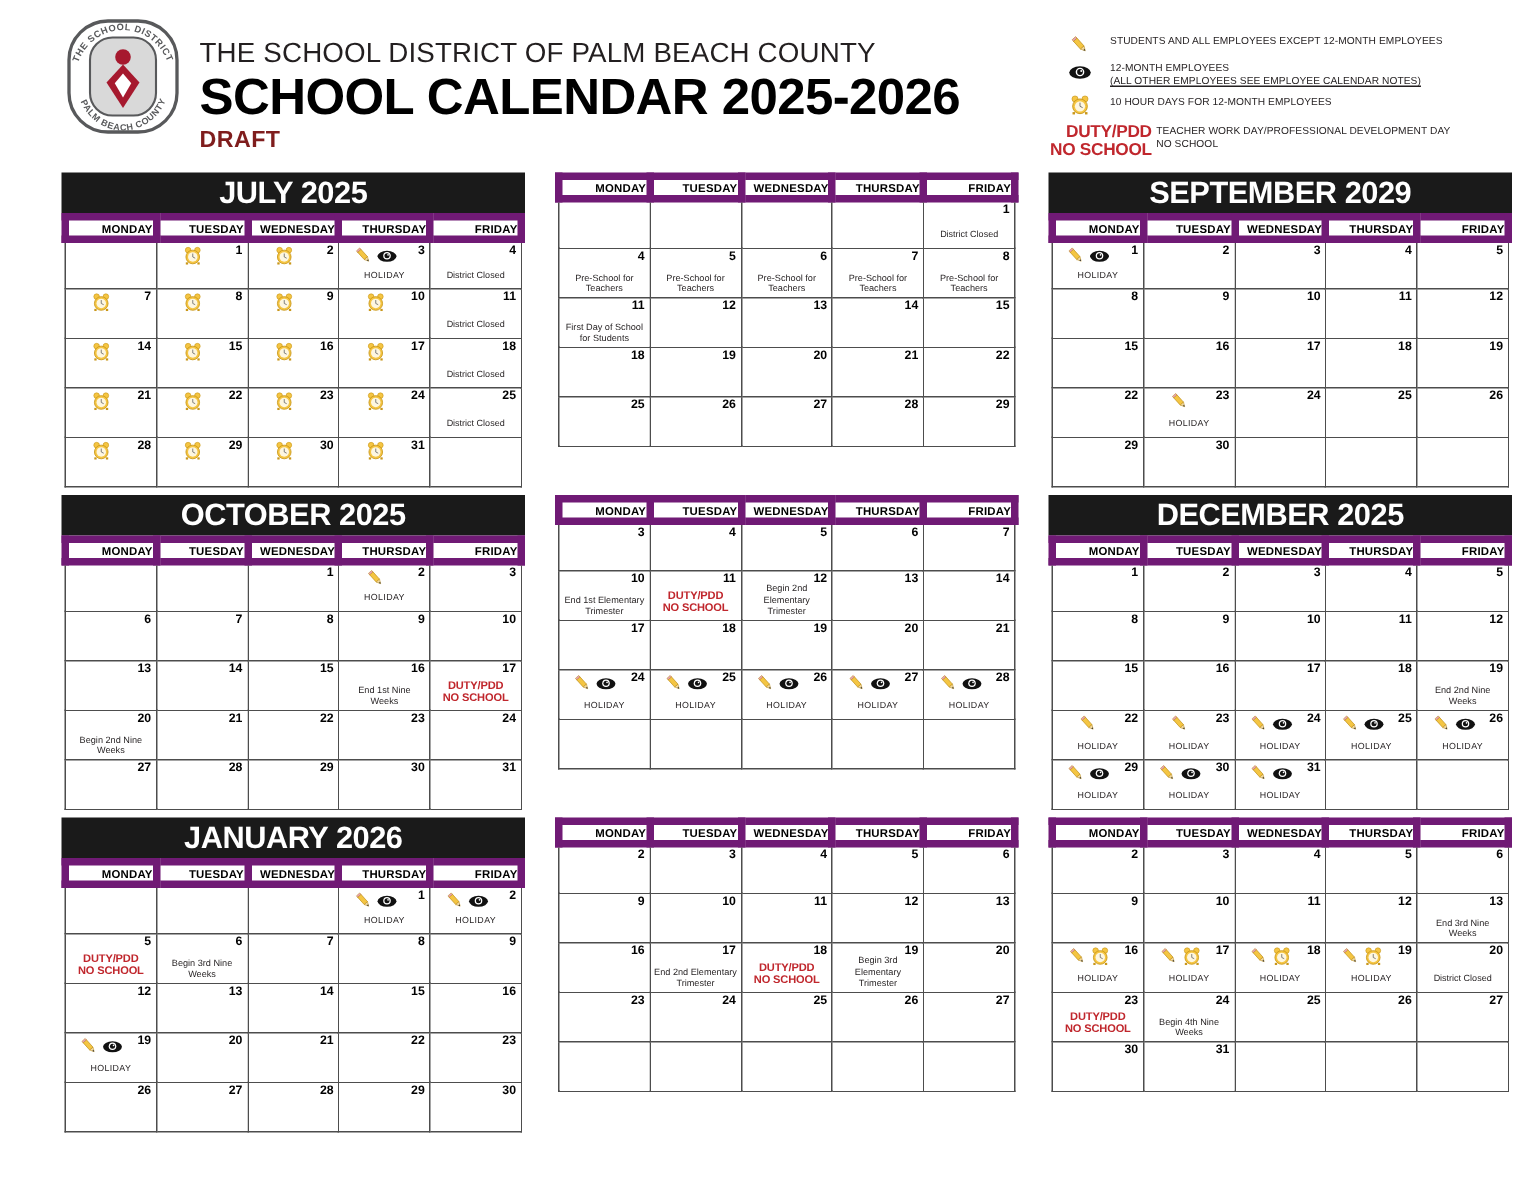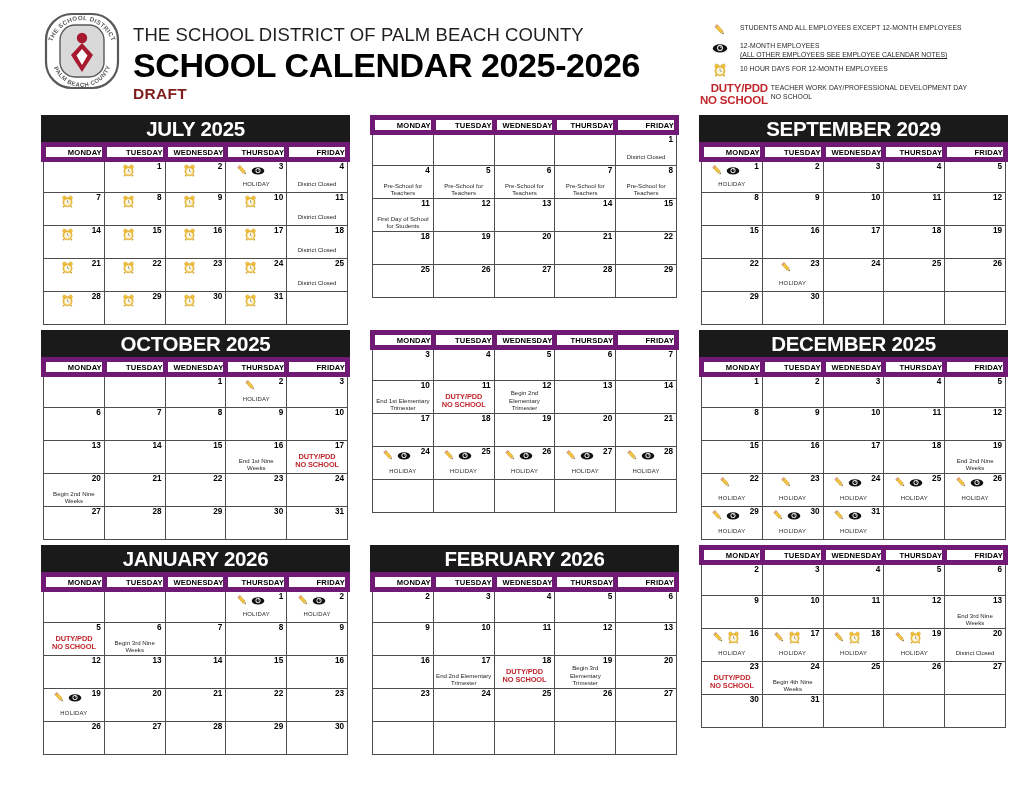--- a/index.html
+++ b/index.html
@@ -1909,7 +1909,6 @@
           </table>
         </div>
         <div class="month">
-          <div class="month-title">FEBRUARY 2026</div>
           <table class="mtab">
             <thead>
               <tr>

